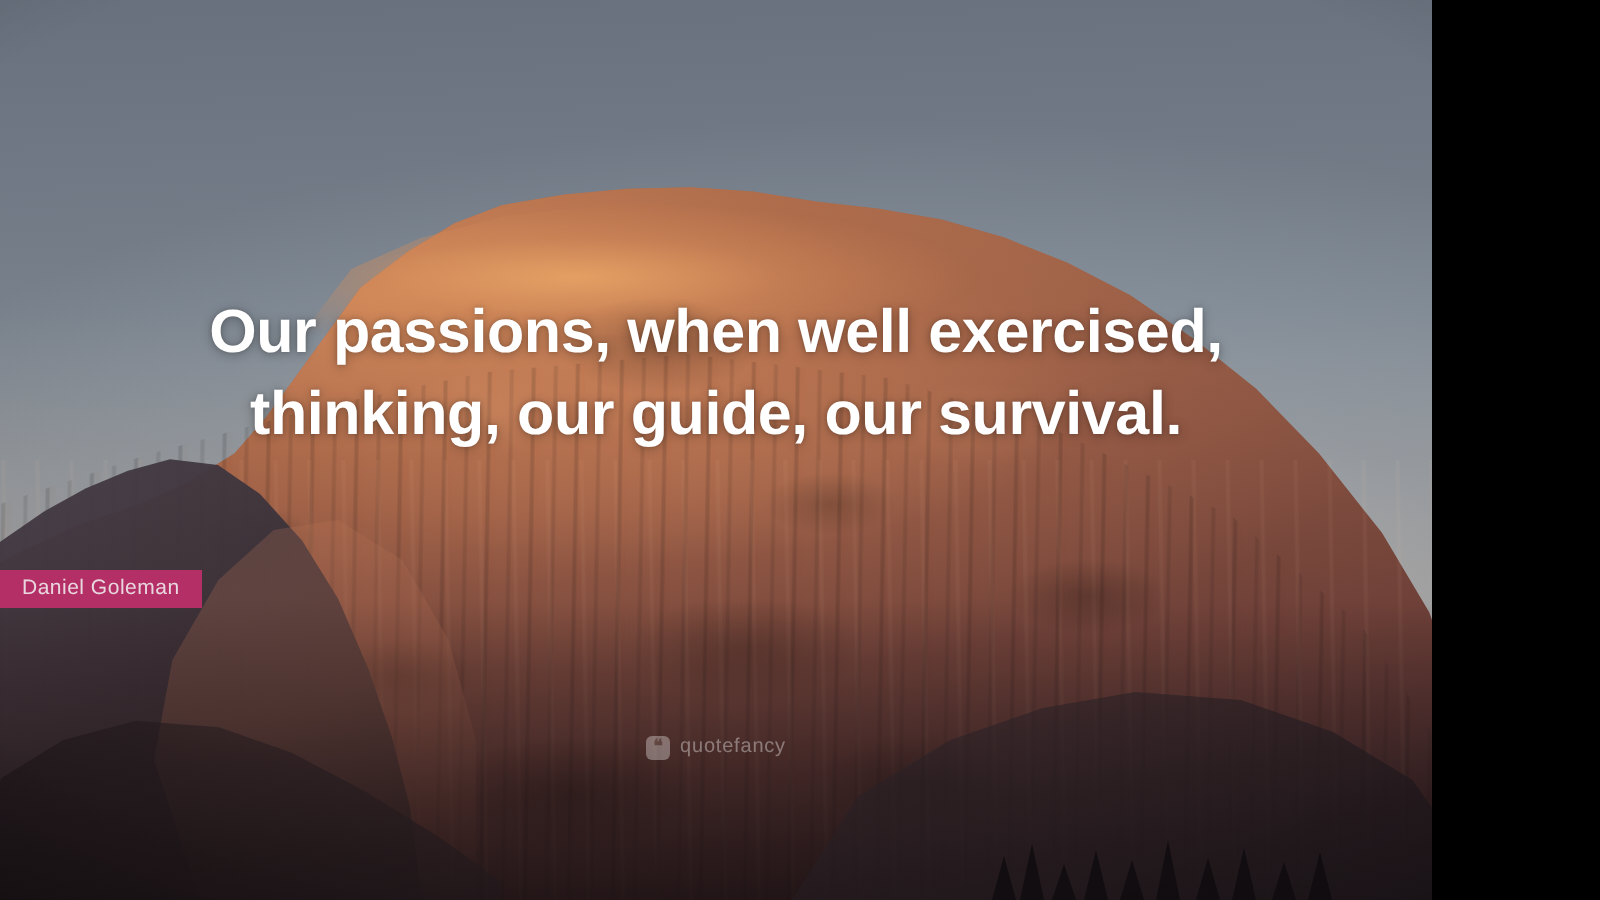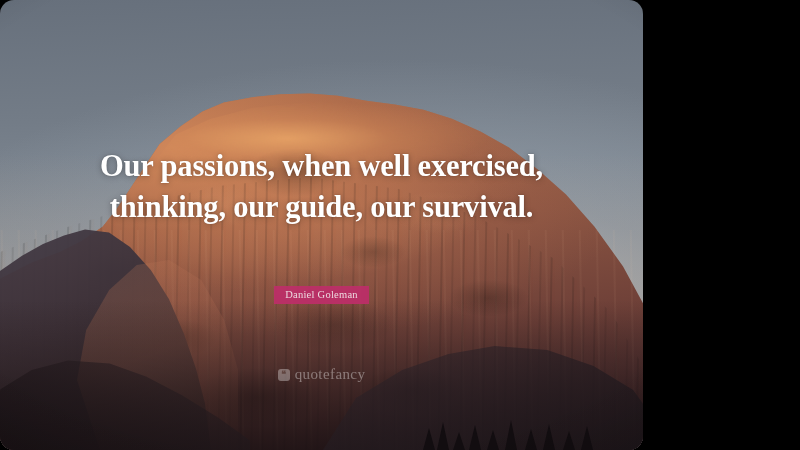--- a/index.html
+++ b/index.html
@@ -9,12 +9,11 @@
   }
   #stage {
     position: relative;
-    width: 643px;
+    width: 716px;
     height: 450px;
     overflow: hidden;
-    font-family: Liberation Serif, serif;
+    font-family: Liberation Sans, sans-serif;
     user-select: none;
-    border-radius: 14px;
   }
 
   

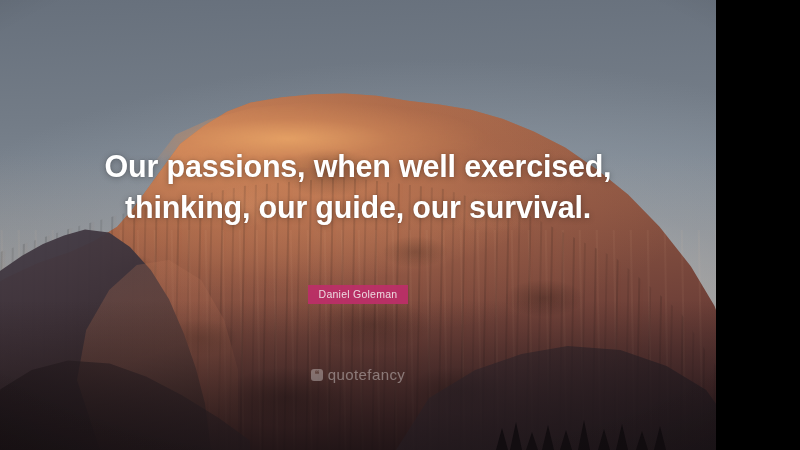--- a/index.html
+++ b/index.html
@@ -226,7 +226,6 @@
     position: absolute;
     left: 0; right: 0;
     top: 284px;
-    text-align: center;
   }
   .author {
     display: inline-block;

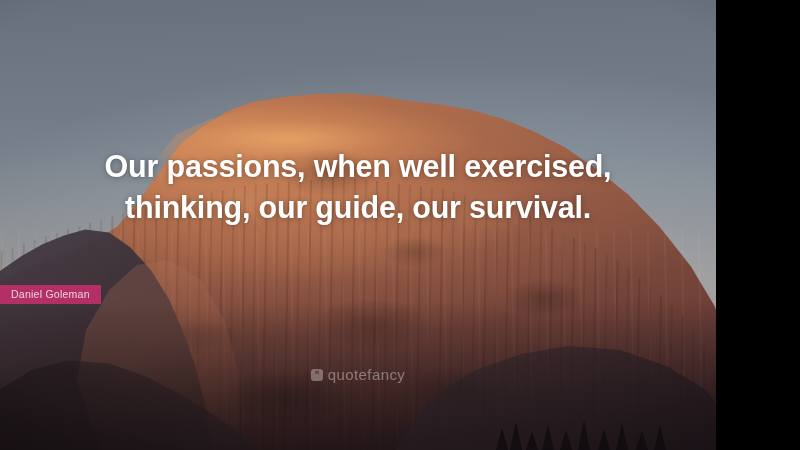--- a/index.html
+++ b/index.html
@@ -265,7 +265,7 @@
   }
   .wm-text {
     color: rgba(255,255,255,0.92);
-    font-size: 15px;
+    font-size: 10px;
     letter-spacing: 0.4px;
   }
 </style>

